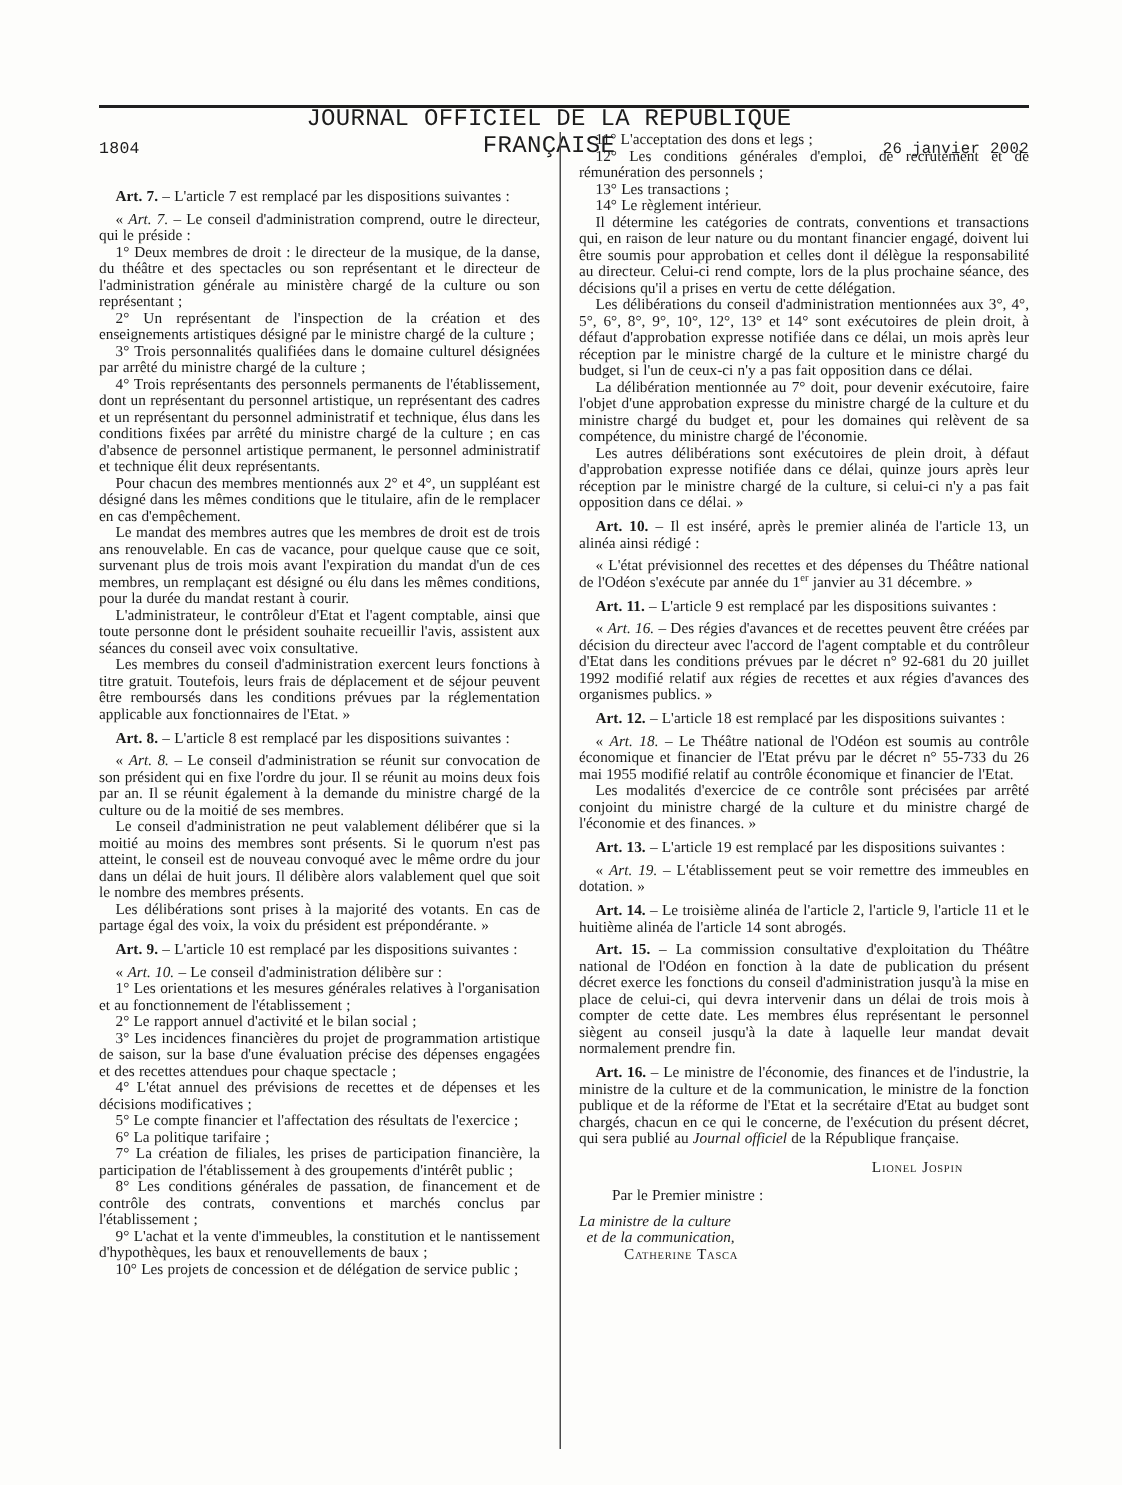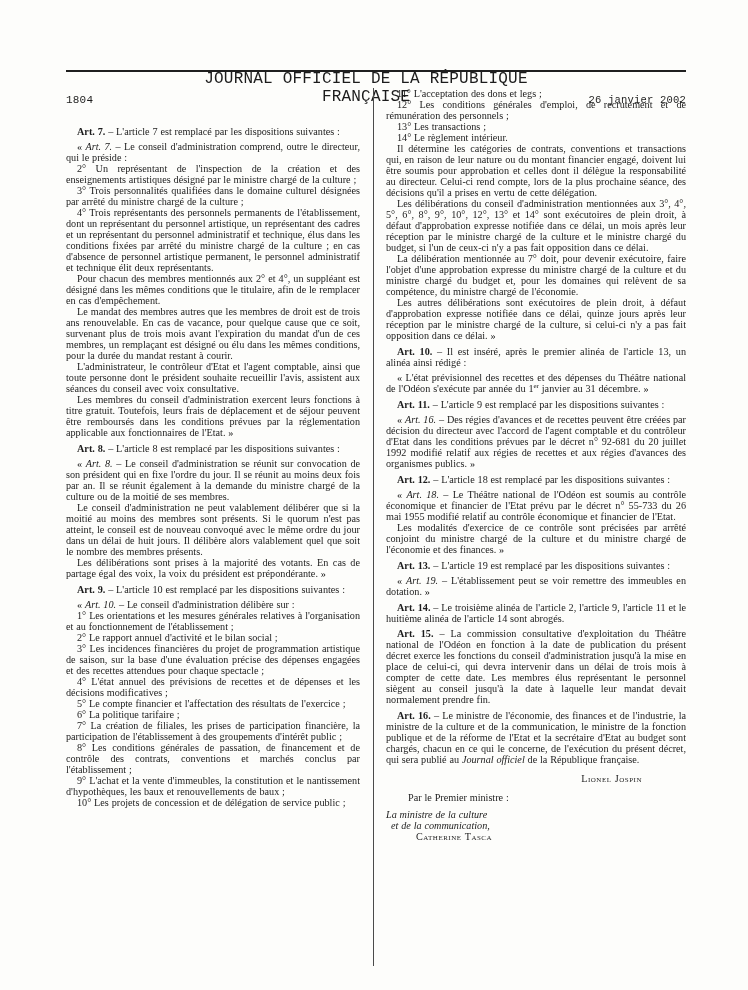--- a/index.html
+++ b/index.html
@@ -75,6 +75,7 @@
     <section class="col col-left" id="col-left">
         <p class="art"><span class="b">Art. 7.</span><span> – L'article 7 est remplacé par les dispositions suivantes :</span></p>
         <p class="quote"><span>« </span><span class="i">Art. 7.</span><span> – Le conseil d'administration comprend, outre le directeur, qui le préside :</span></p>
+        <p><span>1° Deux membres de droit : le directeur de la musique, de la danse, du théâtre et des spectacles ou son représentant et le directeur de l'administration générale au ministère chargé de la culture ou son représentant ;</span></p>
         <p><span>2° Un représentant de l'inspection de la création et des enseignements artistiques désigné par le ministre chargé de la culture ;</span></p>
         <p><span>3° Trois personnalités qualifiées dans le domaine culturel désignées par arrêté du ministre chargé de la culture ;</span></p>
         <p><span>4° Trois représentants des personnels permanents de l'établissement, dont un représentant du personnel artistique, un représentant des cadres et un représentant du personnel administratif et technique, élus dans les conditions fixées par arrêté du ministre chargé de la culture ; en cas d'absence de personnel artistique permanent, le personnel administratif et technique élit deux représentants.</span></p>

